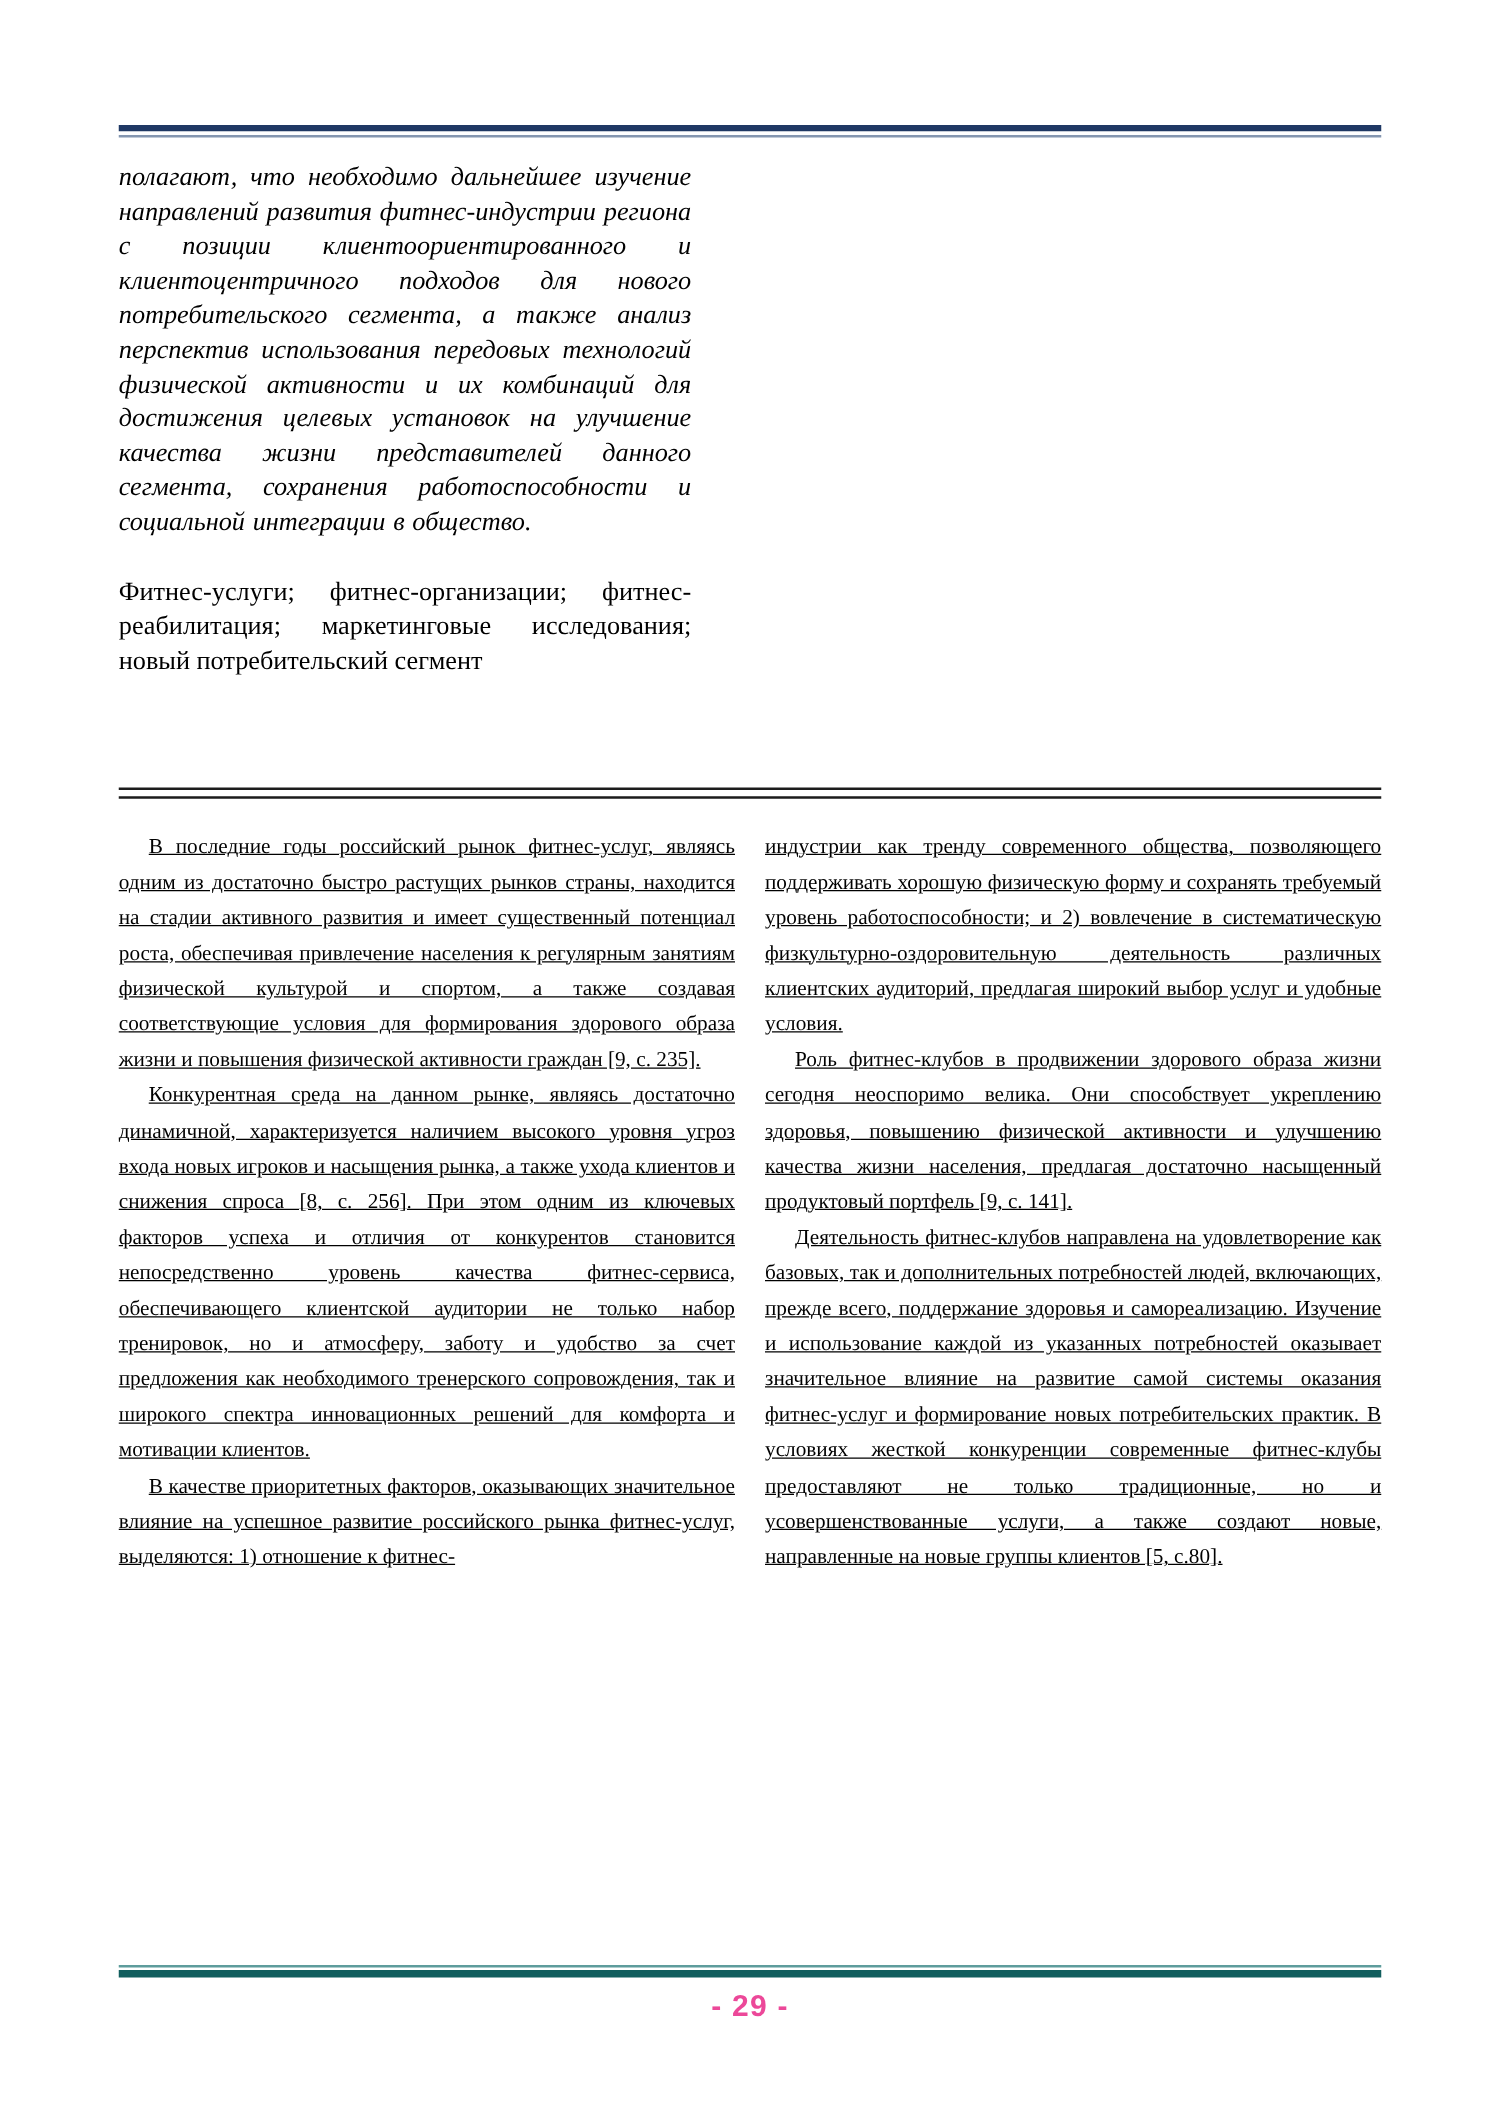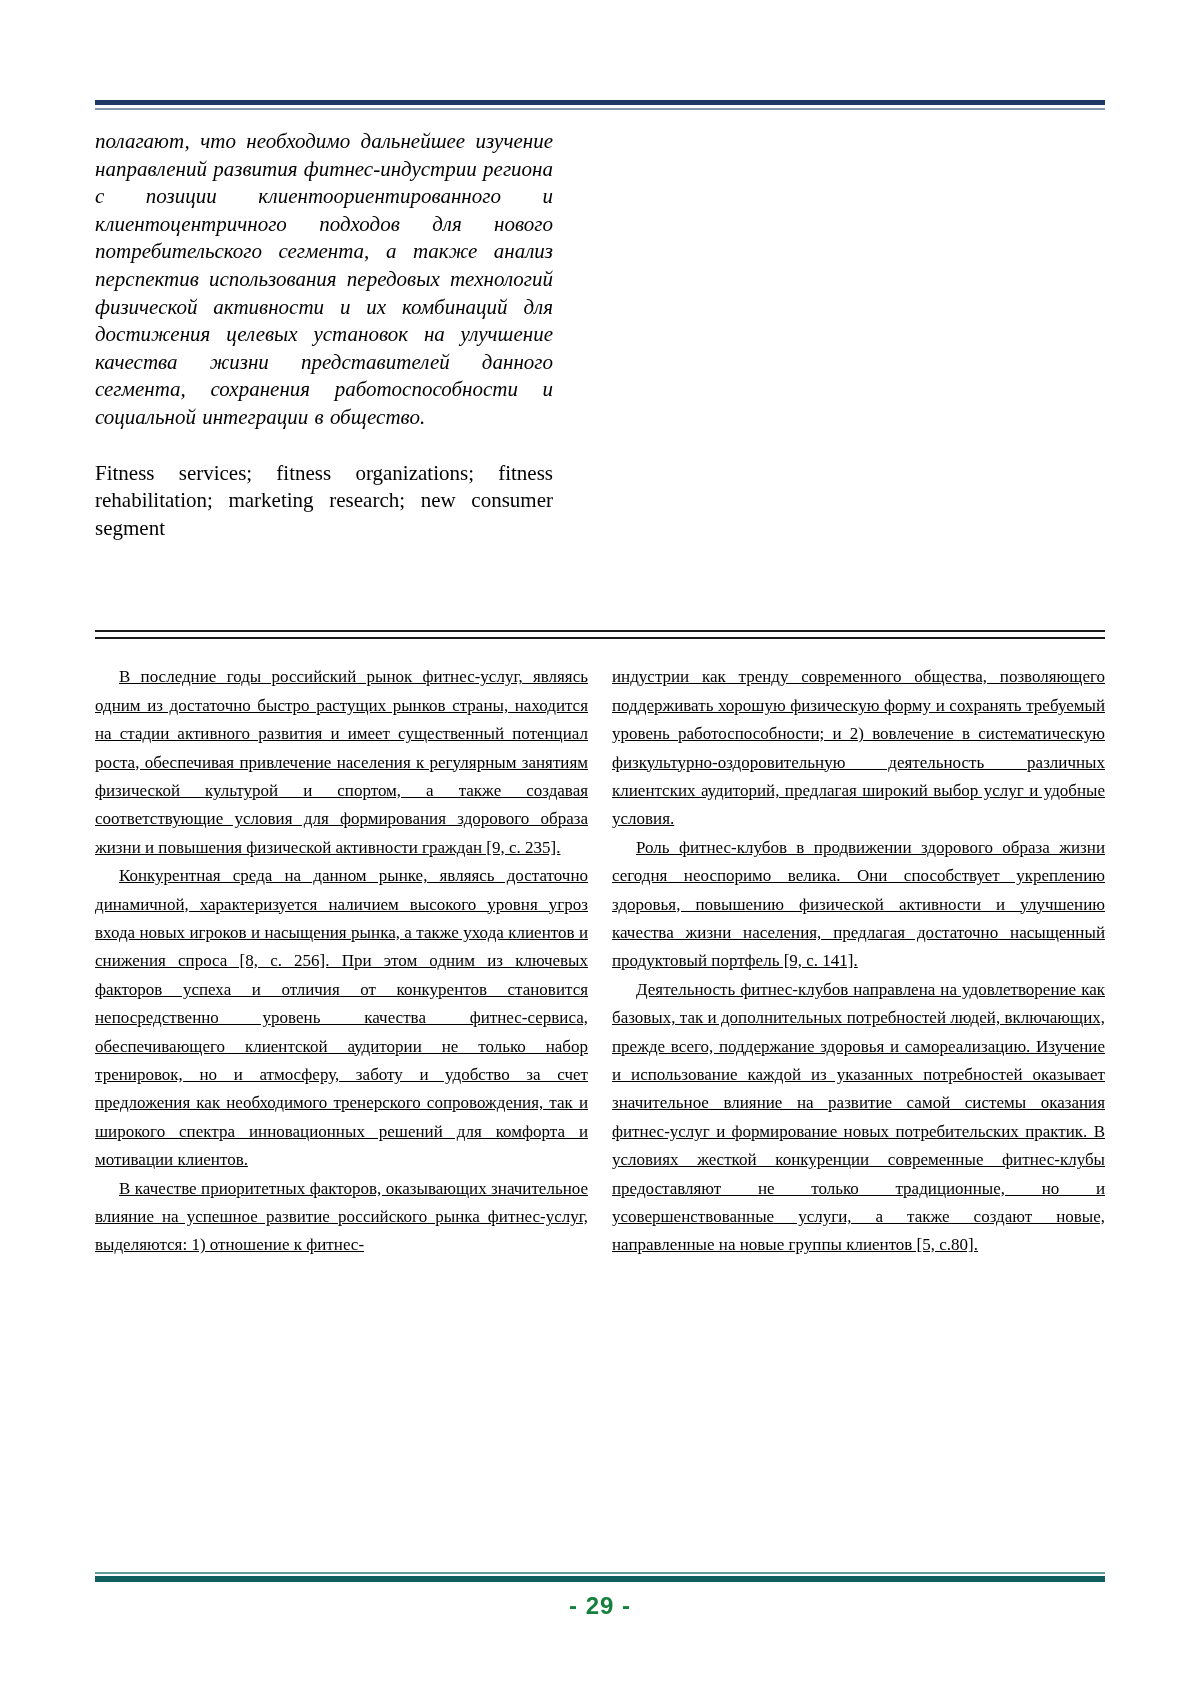--- a/index.html
+++ b/index.html
@@ -71,6 +71,7 @@
   </div>
 
   <div class="keywords-grid">
+    <p>Фитнес-услуги; фитнес-организации; фитнес-реабилитация; маркетинговые исследования; новый потребительский сегмент</p>
     <p>Fitness services; fitness organizations; fitness rehabilitation; marketing research; new consumer segment</p>
   </div>
 

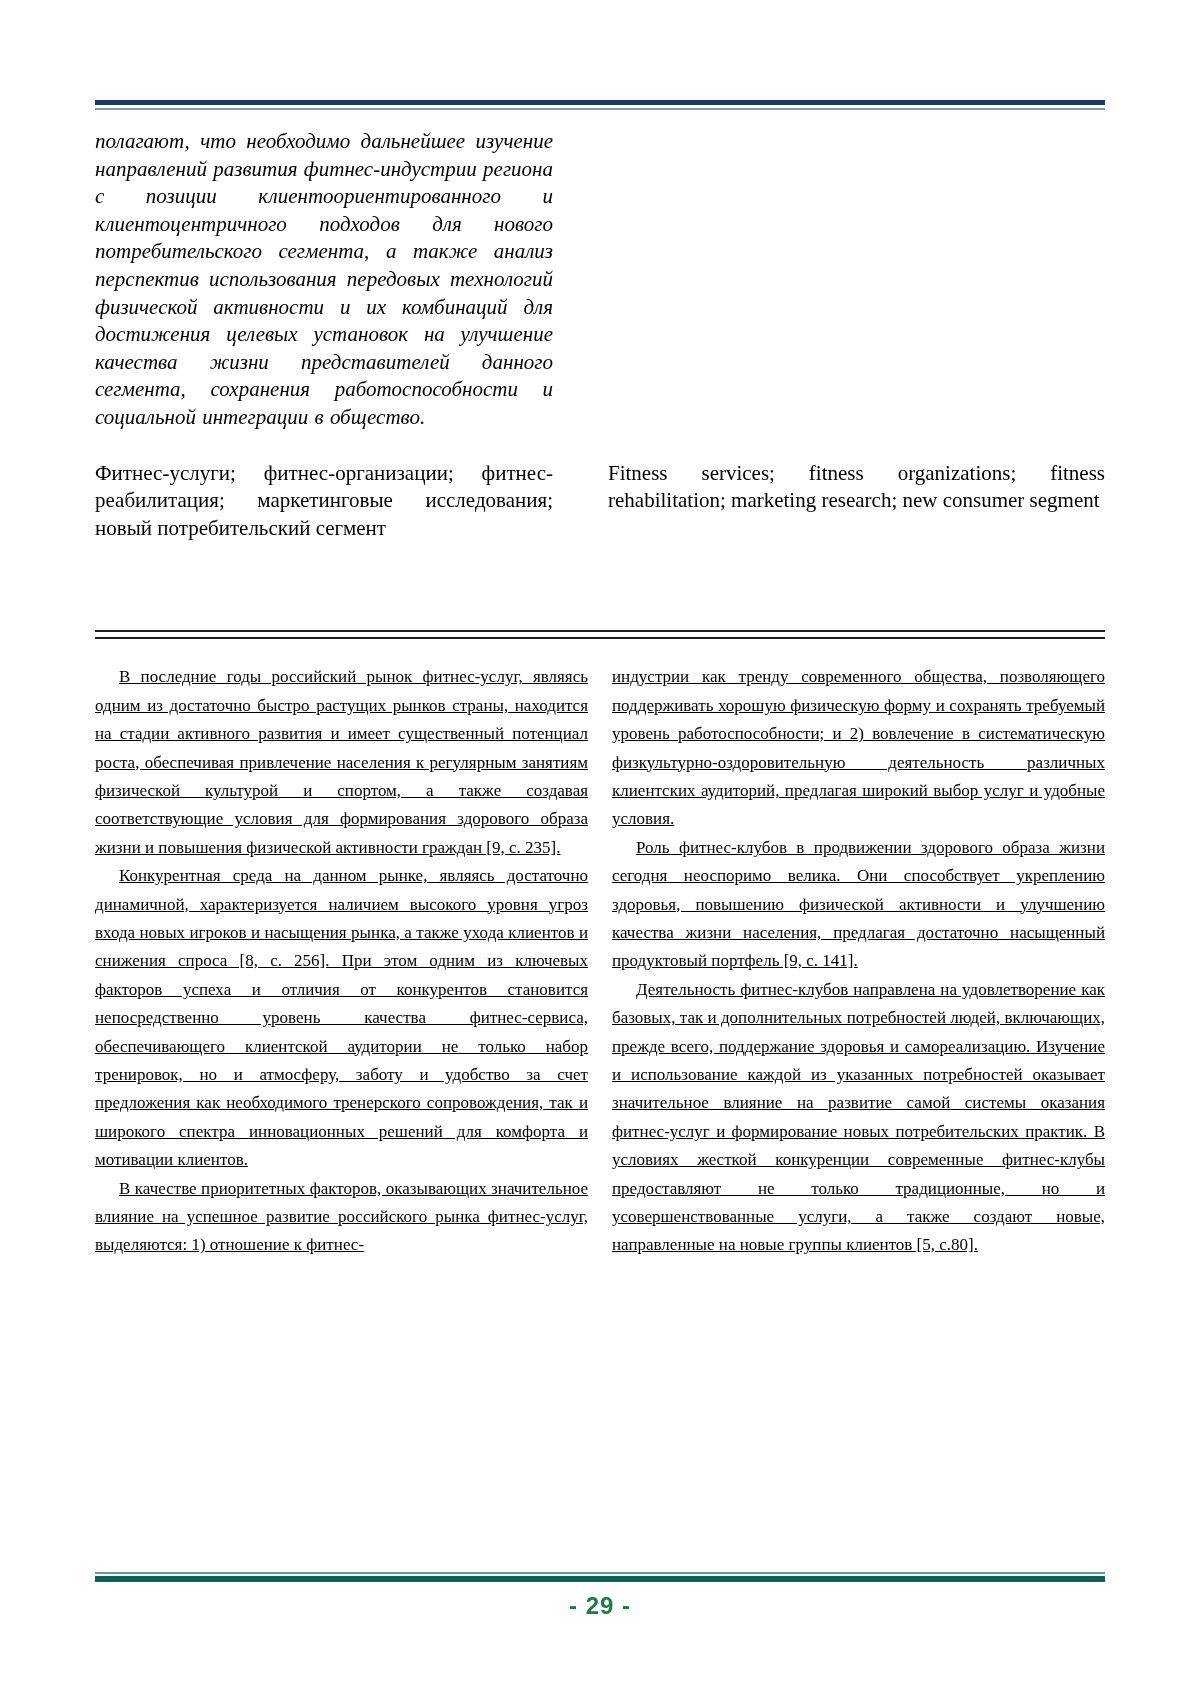--- a/index.html
+++ b/index.html
@@ -72,7 +72,6 @@
 
   <div class="keywords-grid">
     <p>Фитнес-услуги; фитнес-организации; фитнес-реабилитация; маркетинговые исследования; новый потребительский сегмент</p>
-    <p>Fitness services; fitness organizations; fitness rehabilitation; marketing research; new consumer segment</p>
   </div>
 
   <div class="mid-rule">

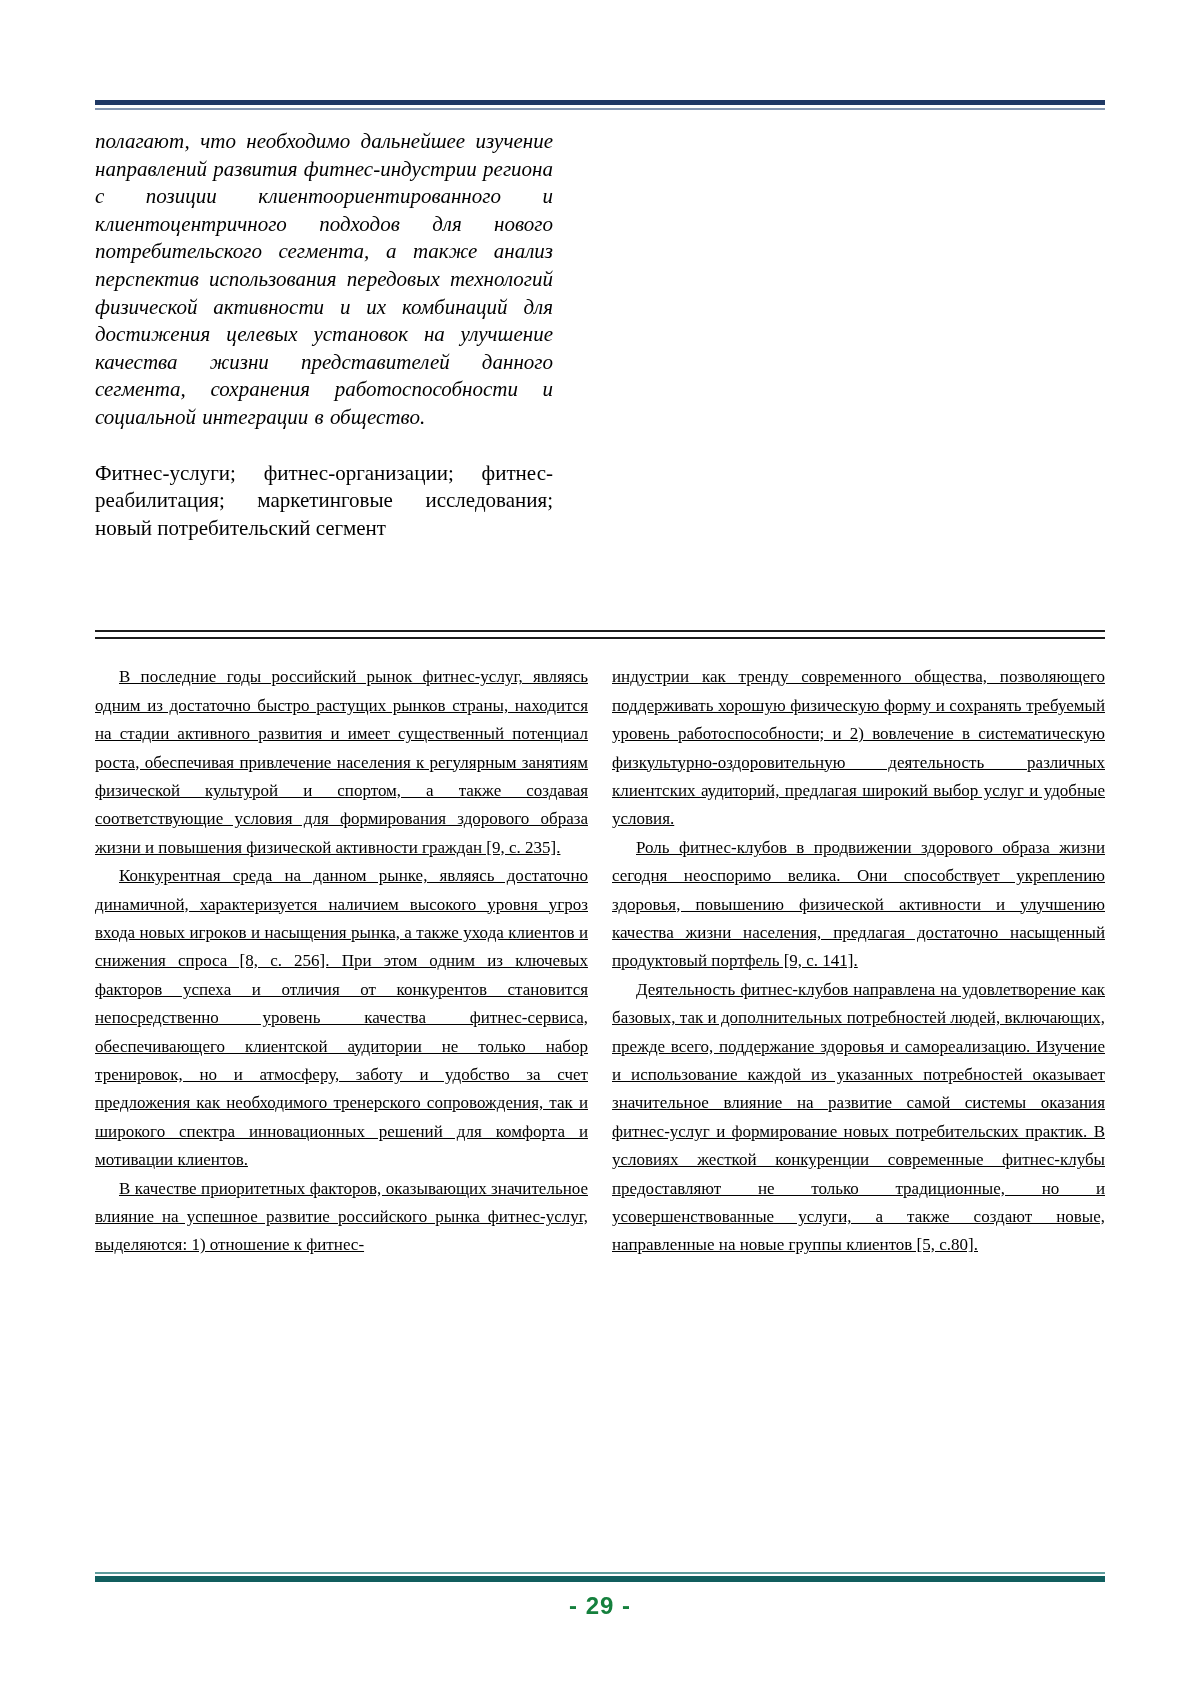--- a/index.html
+++ b/index.html
@@ -51,7 +51,7 @@
     position:absolute;top:1592px;left:0;width:100%;
     text-align:center;
     font-family:"Liberation Sans", sans-serif;
-    font-weight:bold;font-size:24px;color:#15803d;
+    font-weight:bold;font-size:24px;color:#ec4899;
     letter-spacing:1px;
   }
 </style>

